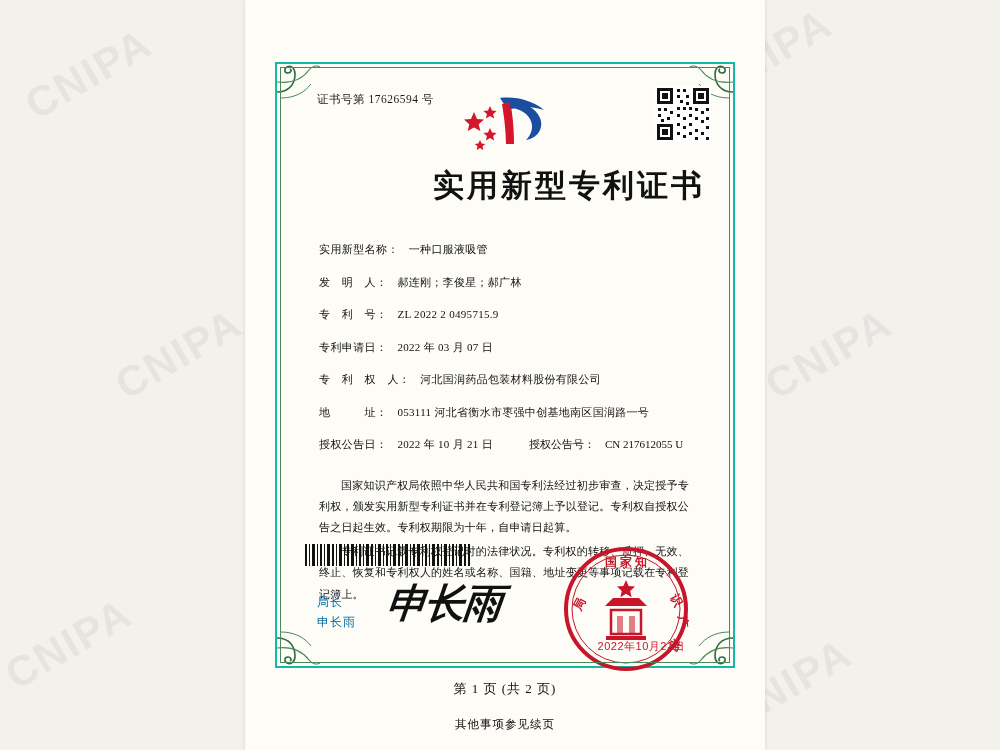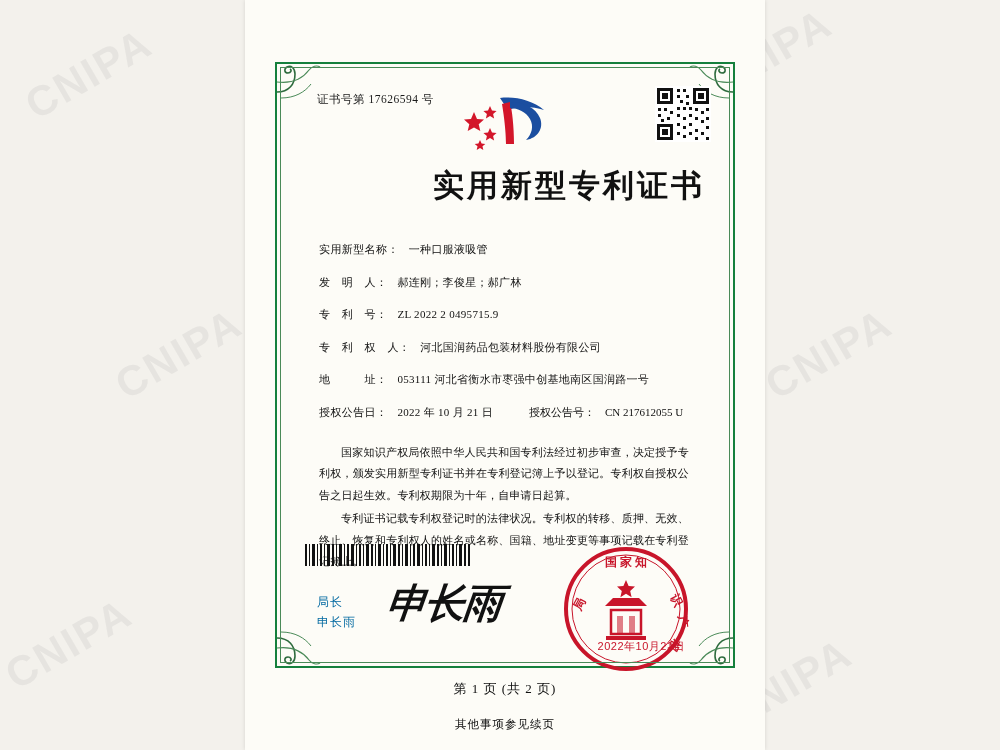--- a/index.html
+++ b/index.html
@@ -57,7 +57,7 @@
     top: 62px;
     right: 30px;
     bottom: 82px;
-    border: 2px solid #15803d;
+    border: 2px solid #14b8a6;
   }
   #frame::after {
     content: "";

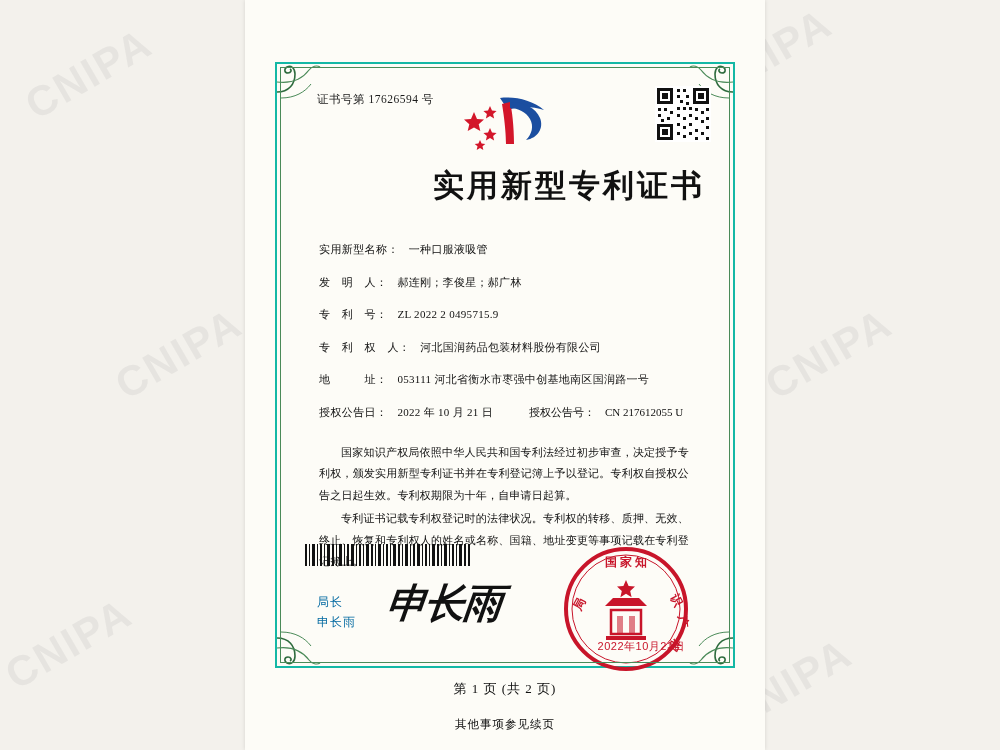--- a/index.html
+++ b/index.html
@@ -357,6 +357,10 @@
             <span class="fv">ZL 2022 2 0495715.9</span>
           </div>
 
+          <div class="field">
+            <span class="fl">专利申请日：</span>
+            <span class="fv">2022 年 03 月 07 日</span>
+          </div>
 
           <div class="field">
             <span class="fl">专　利　权　人：</span>

